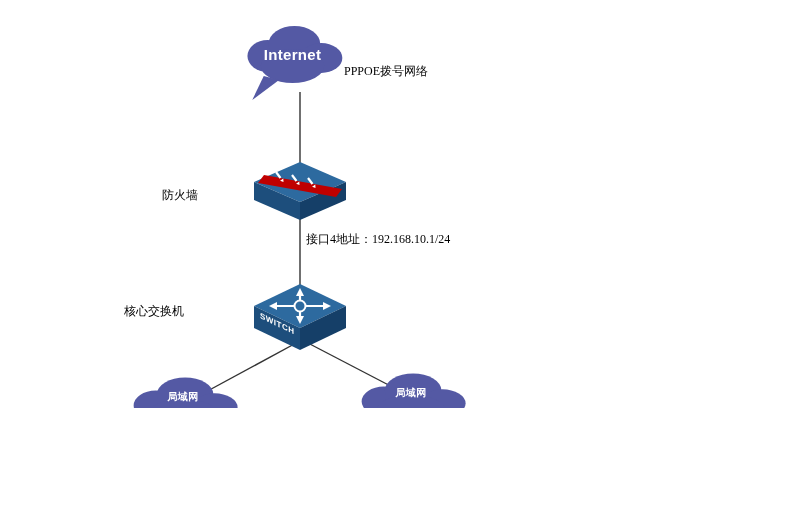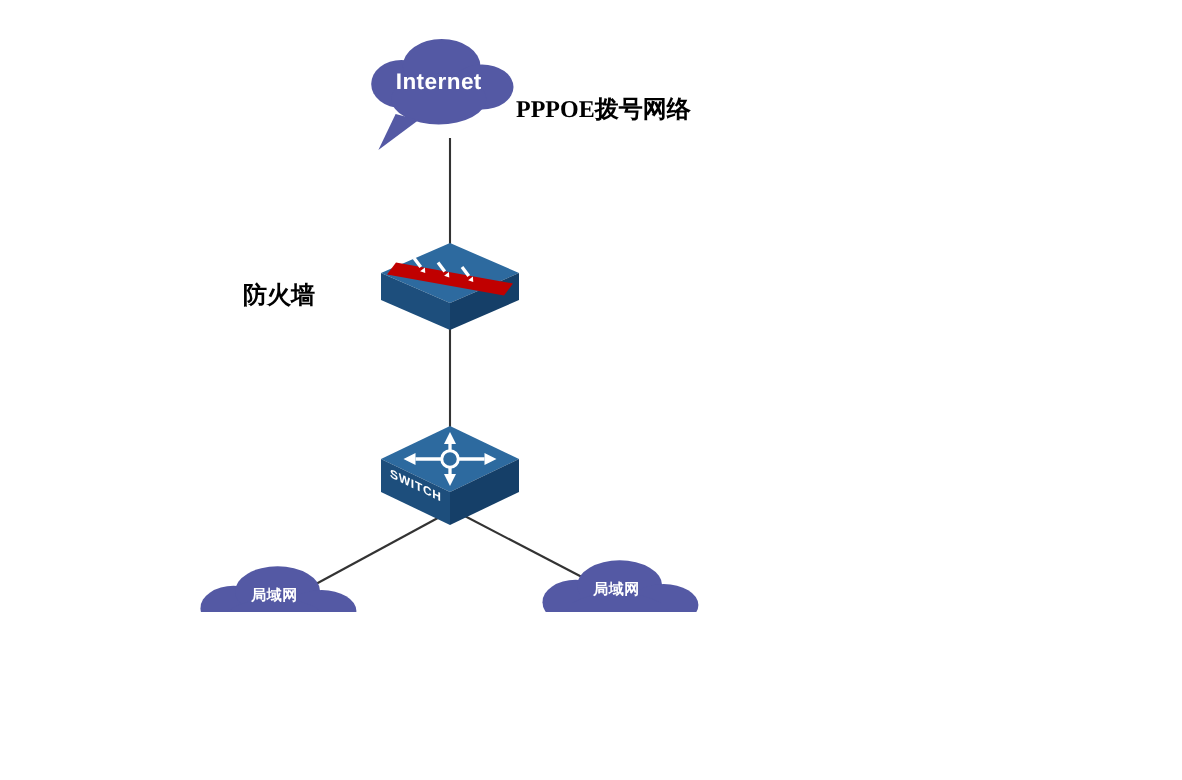--- a/index.html
+++ b/index.html
@@ -6,7 +6,7 @@
   body{font-family:"Liberation Sans",sans-serif;}
   .canvas{position:relative;width:788px;height:408px;background:#ffffff;overflow:hidden;}
   .abs{position:absolute;}
-  .annotation{font-family:"Liberation Serif",serif;font-size:16px;font-weight:700;color:var(--text,#000);white-space:nowrap;line-height:1.2;}
+  .annotation{font-family:"Liberation Serif",serif;font-size:12px;font-weight:400;color:var(--text,#000);white-space:nowrap;line-height:1.2;}
   .conn{stroke:var(--line,#333);stroke-width:1.4;}
   .cloud-fill ellipse,.cloud-fill polygon{fill:var(--cloud,#5459a4);}
   .cloud-node{pointer-events:auto;}

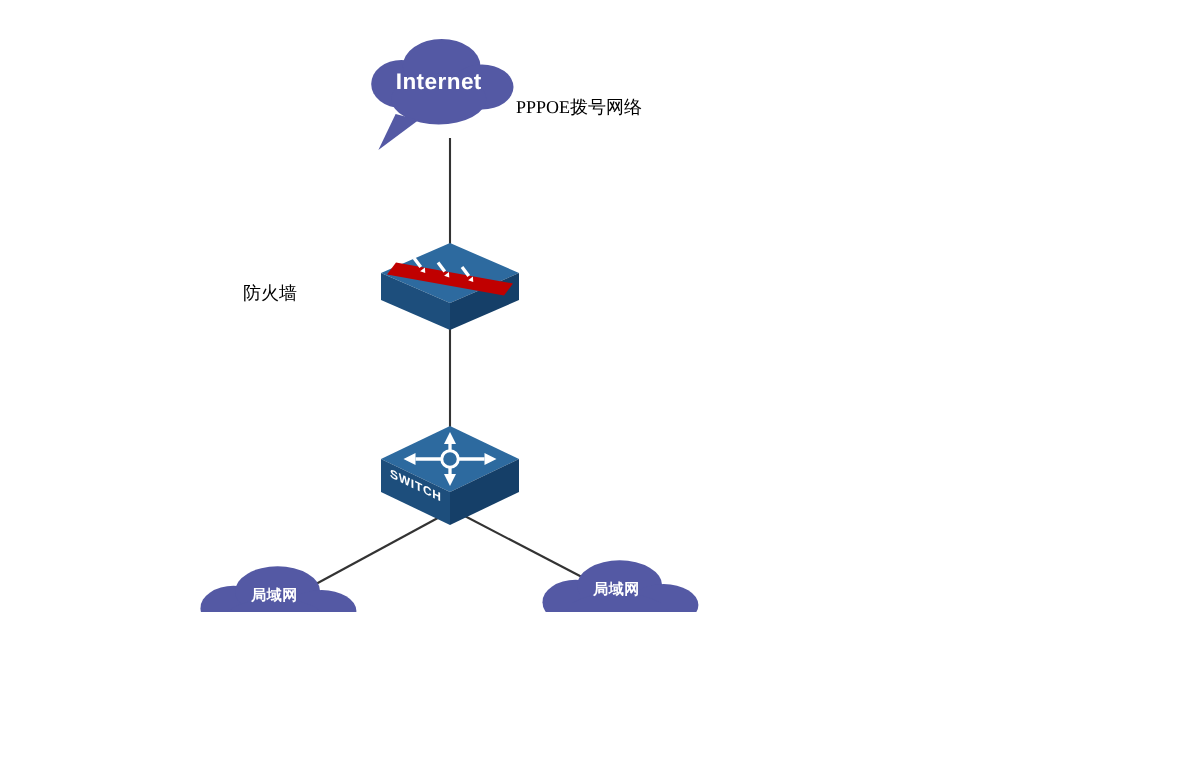--- a/index.html
+++ b/index.html
@@ -71,6 +71,7 @@
   </div>
   <div class="abs annotation" style="left:162px;top:188px">防火墙</div>
 
+  <div class="abs annotation" style="left:306px;top:232px">接口4地址：192.168.10.1/24</div>
 
   <div class="abs" style="left:250px;top:282px;width:100px;height:72px">
     <svg width="100" height="72" viewBox="0 0 100 72">

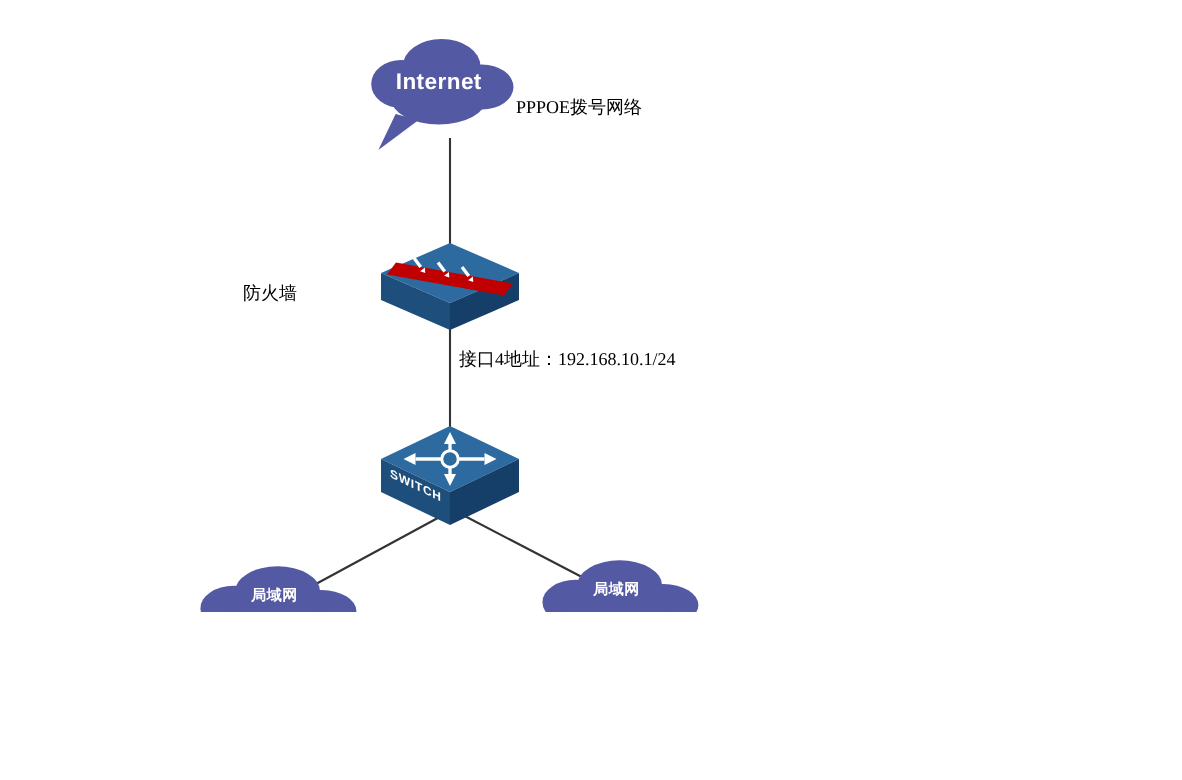--- a/index.html
+++ b/index.html
@@ -90,6 +90,7 @@
       </g>
     </svg>
   </div>
+  <div class="abs annotation" style="left:124px;top:304px">核心交换机</div>
 
   <div class="abs cloud-node" style="left:120px;top:372px;width:126px;height:78px">
     <svg width="100%" height="100%" viewBox="0 0 120 84" preserveAspectRatio="none">

